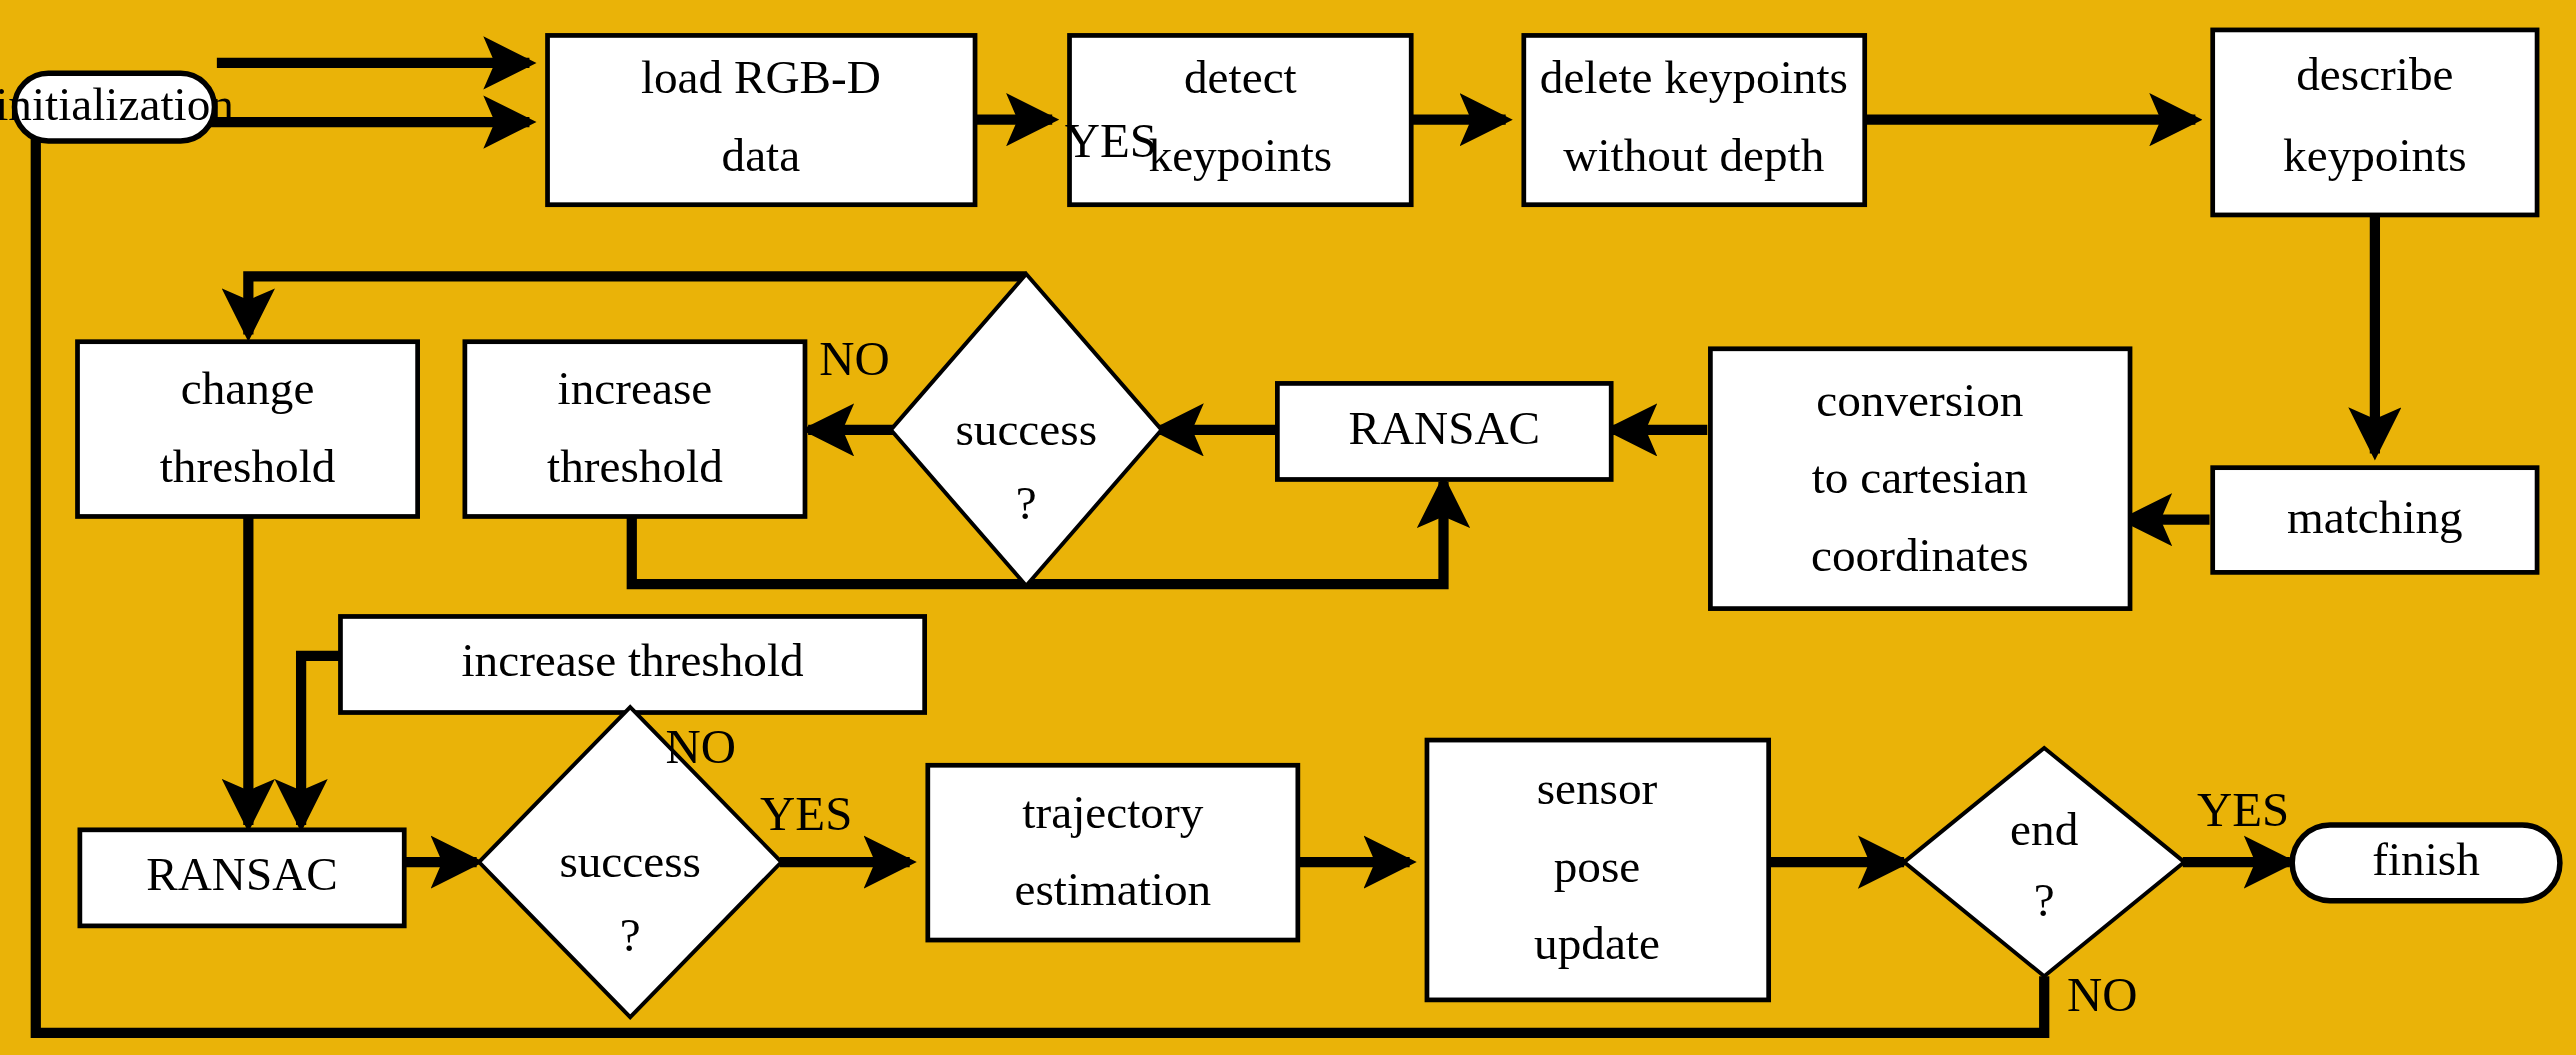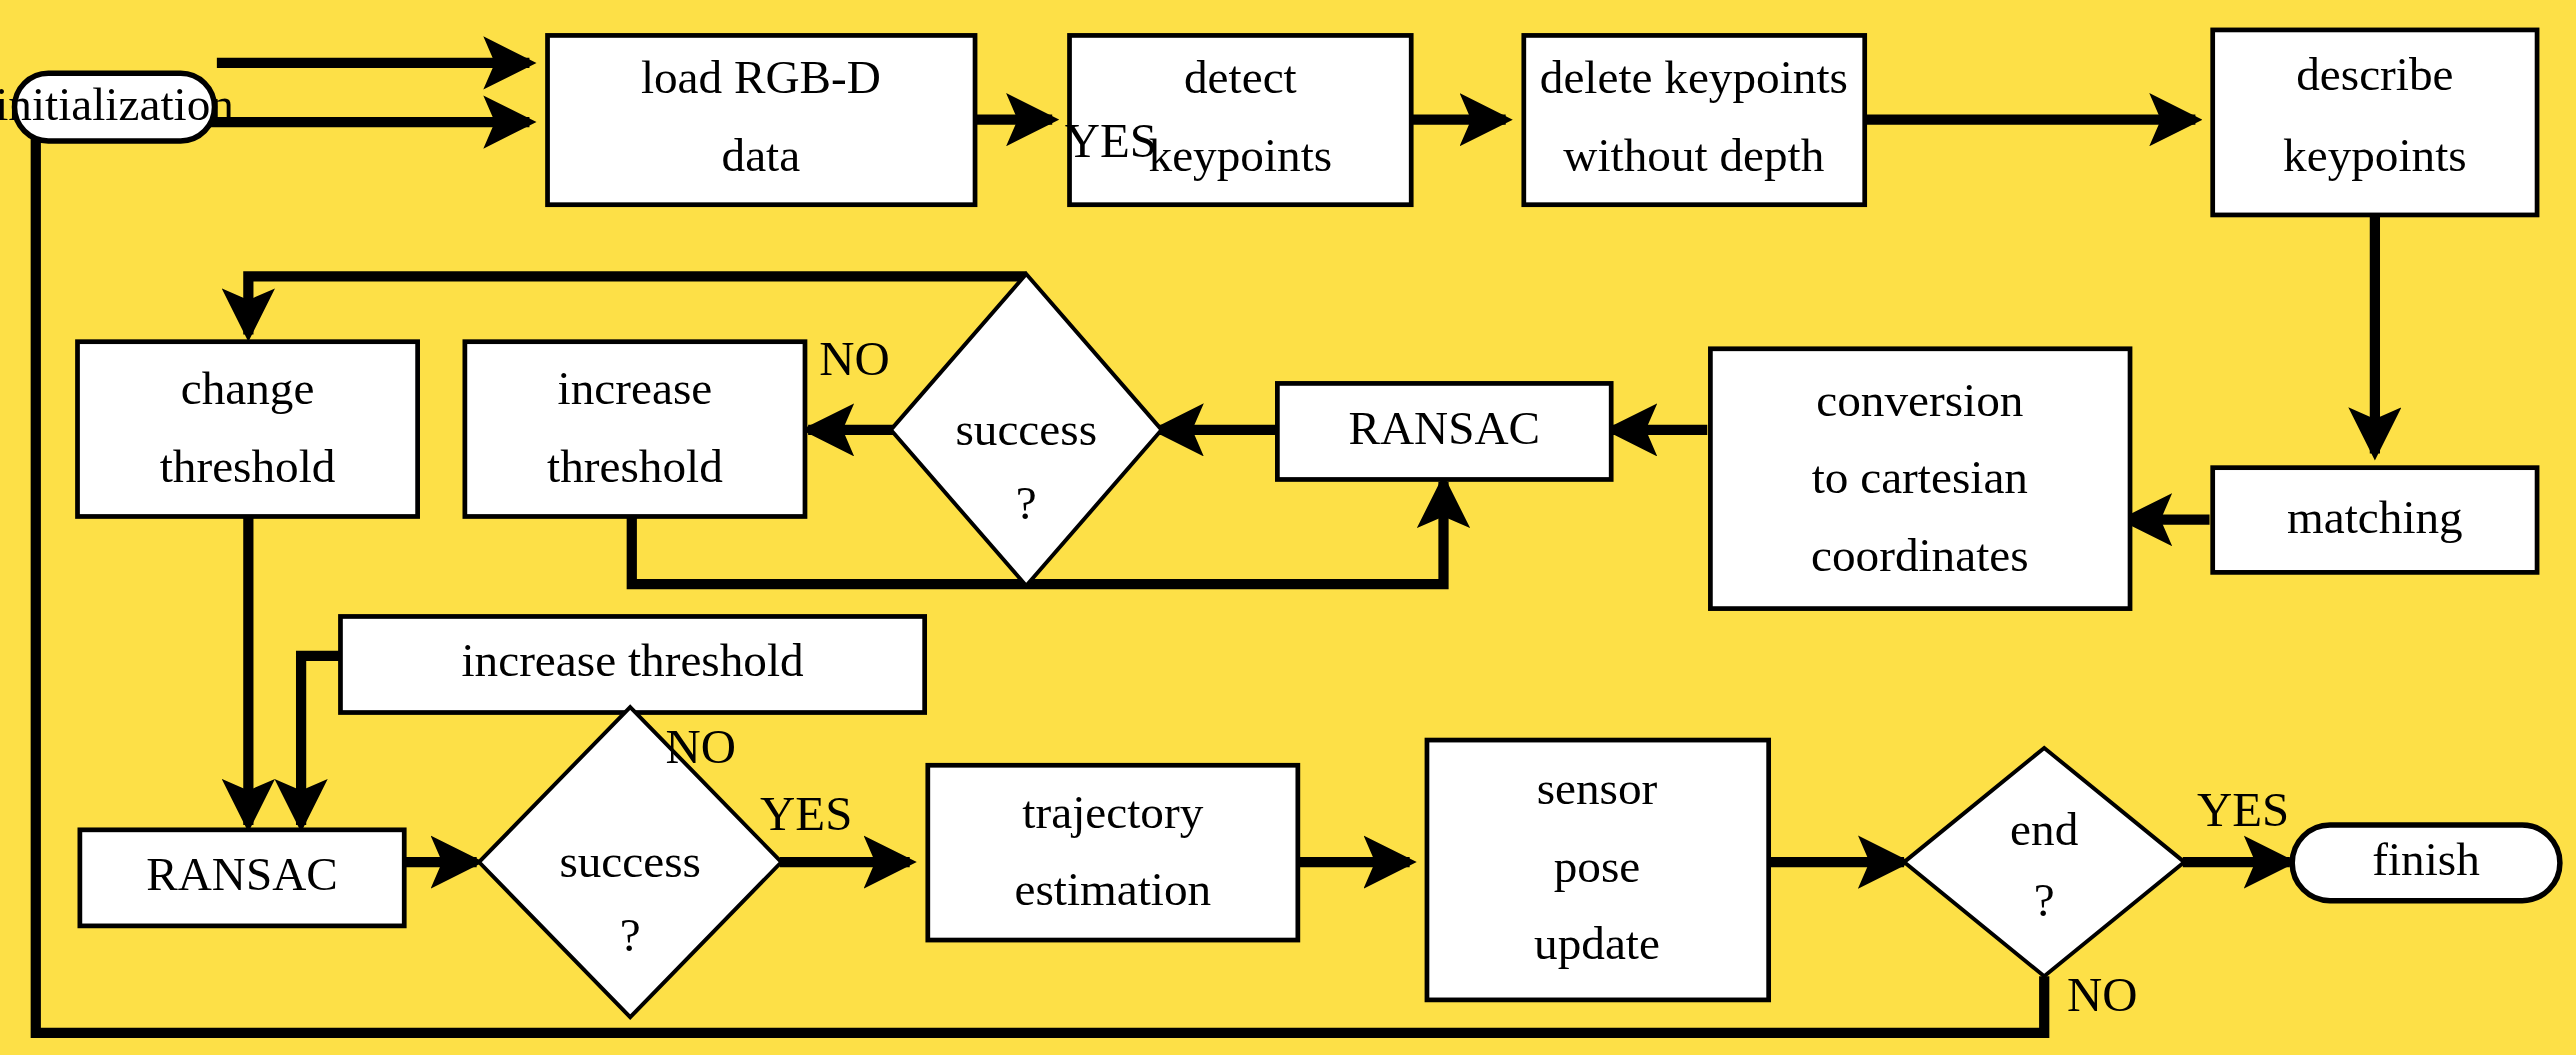--- a/index.html
+++ b/index.html
@@ -11,7 +11,7 @@
     position: relative;
     width: 2576px;
     height: 1055px;
-    background: #fde047;
+    background: #eab308;
     font-family: "Liberation Serif", "DejaVu Serif", serif;
   }
   svg#flow-svg {

